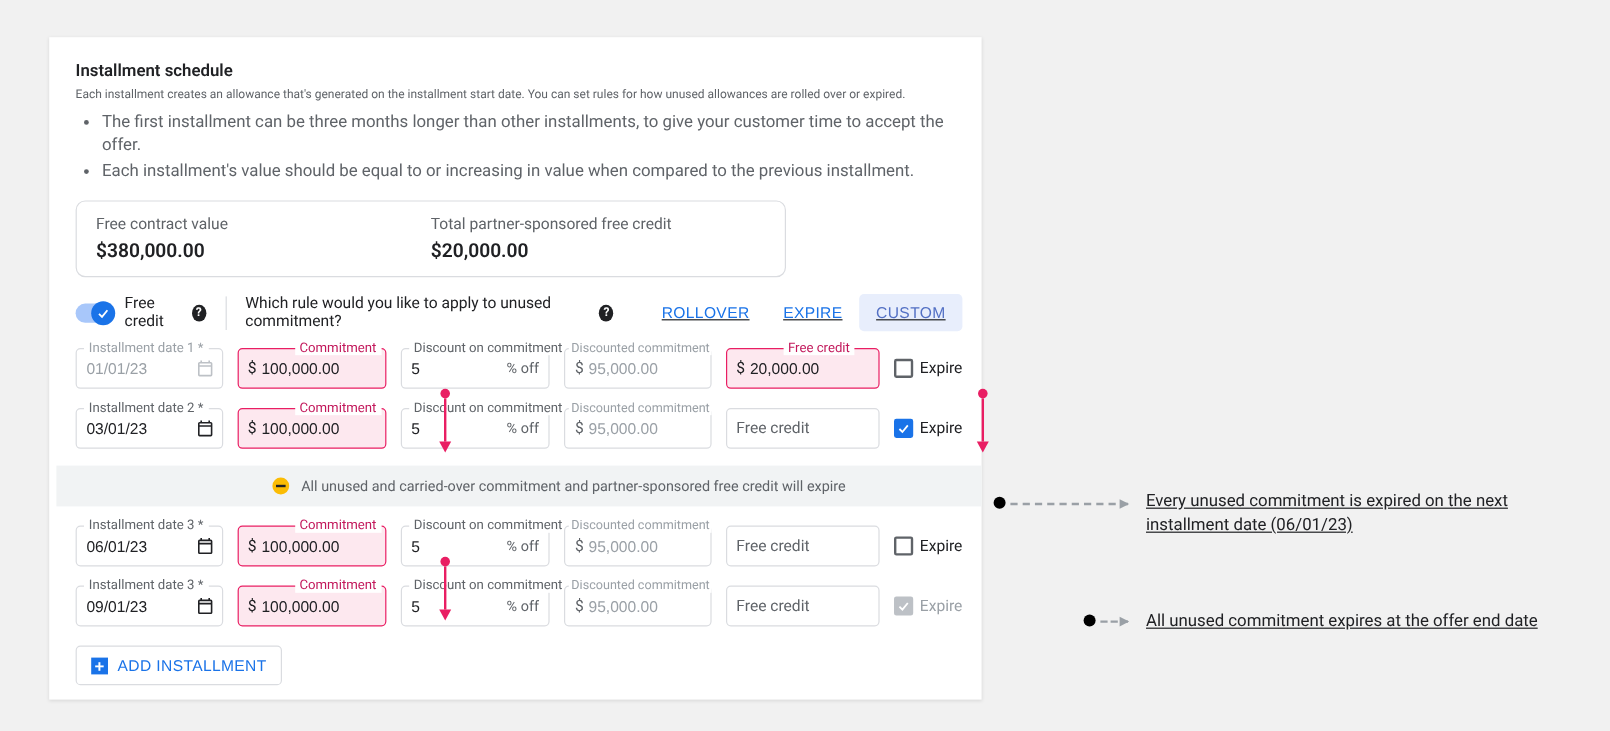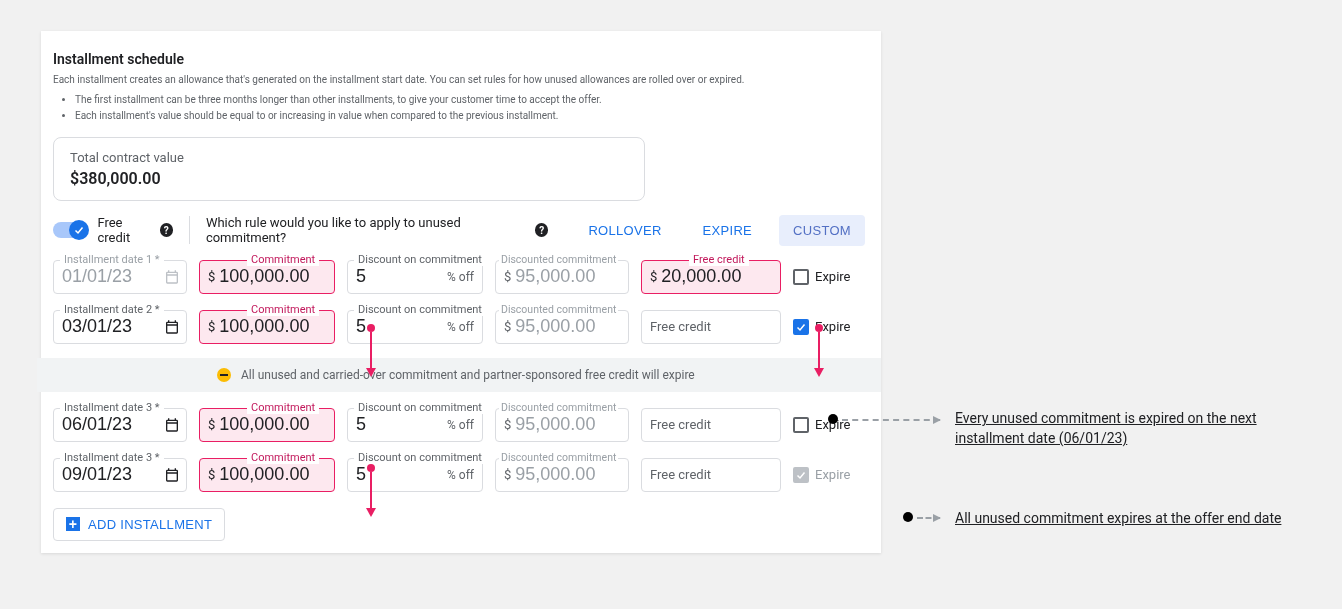--- a/index.html
+++ b/index.html
@@ -18,9 +18,9 @@
     position: absolute;
     left: 41px;
     top: 31px;
-    width: 840px;
+    width: 777px;
     background: #ffffff;
-    padding: 20px 16px 12px 12px;
+    padding: 20px 16px 12px 22px;
     box-shadow: 0 1px 3px rgba(0,0,0,0.1);
   }
   .title {

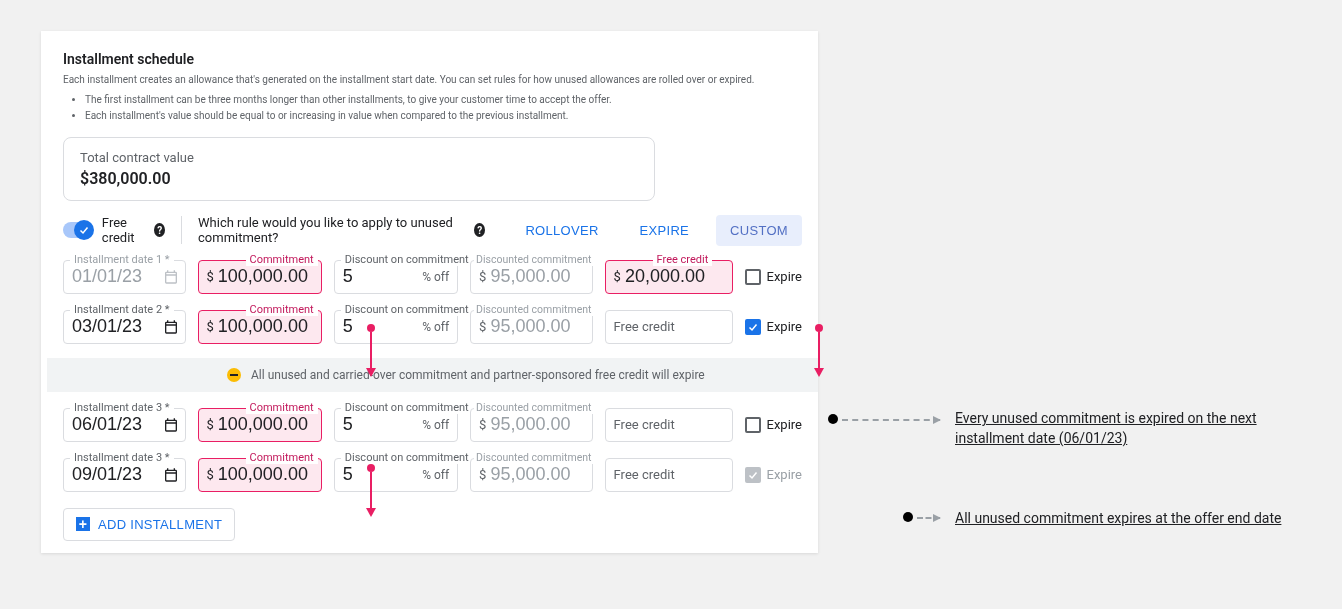--- a/index.html
+++ b/index.html
@@ -42,7 +42,7 @@
   }
   ul.bullets li {
     margin-bottom: 2px;
-    font-size: 10px;
+    font-size: 14px;
     line-height: 1.4;
   }
   .totals {

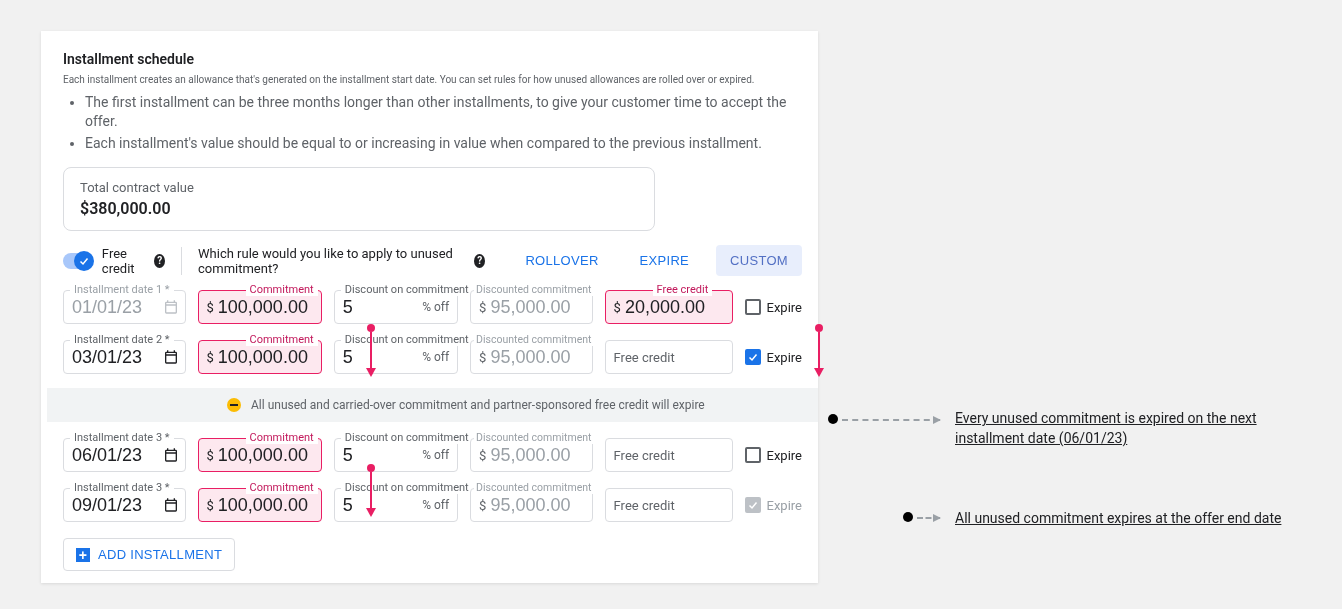--- a/index.html
+++ b/index.html
@@ -315,7 +315,7 @@
 
   <div class="totals">
     <div class="col">
-      <div class="label">Total contract value</div>
+      <div class="label">Free contract value</div>
       <div class="value">$380,000.00</div>
     </div>
   </div>

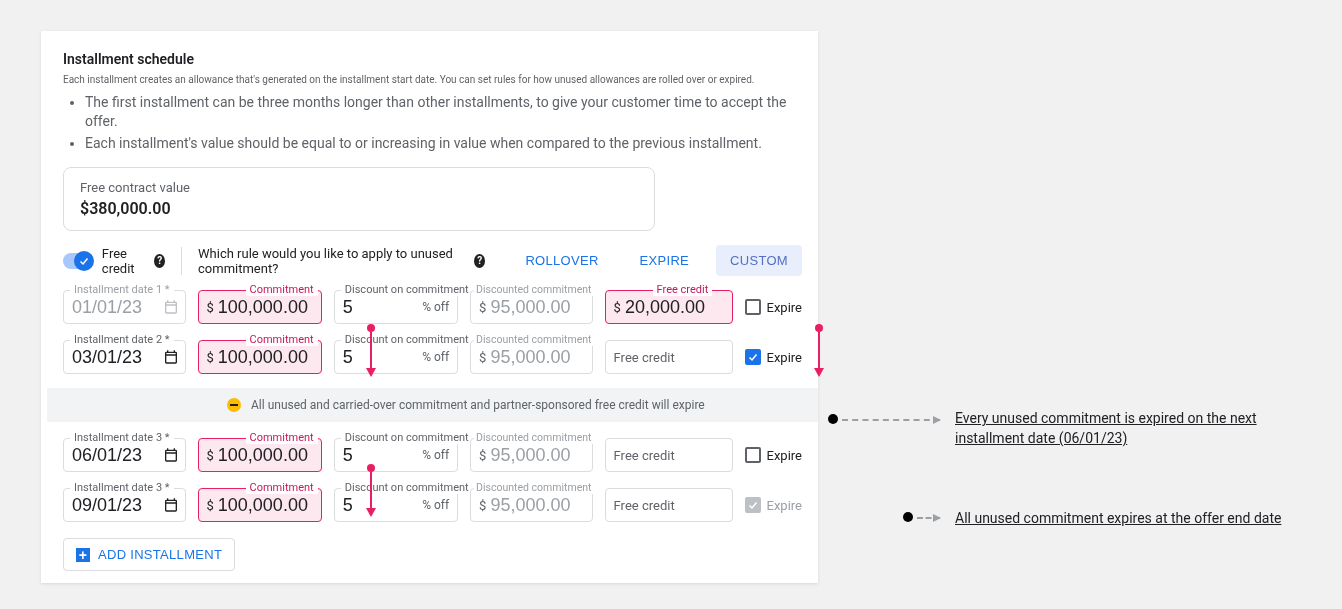--- a/index.html
+++ b/index.html
@@ -318,6 +318,10 @@
       <div class="label">Free contract value</div>
       <div class="value">$380,000.00</div>
     </div>
+    <div class="col">
+      <div class="label">Total partner-sponsored free credit</div>
+      <div class="value">$20,000.00</div>
+    </div>
   </div>
 
   <div class="rulebar">

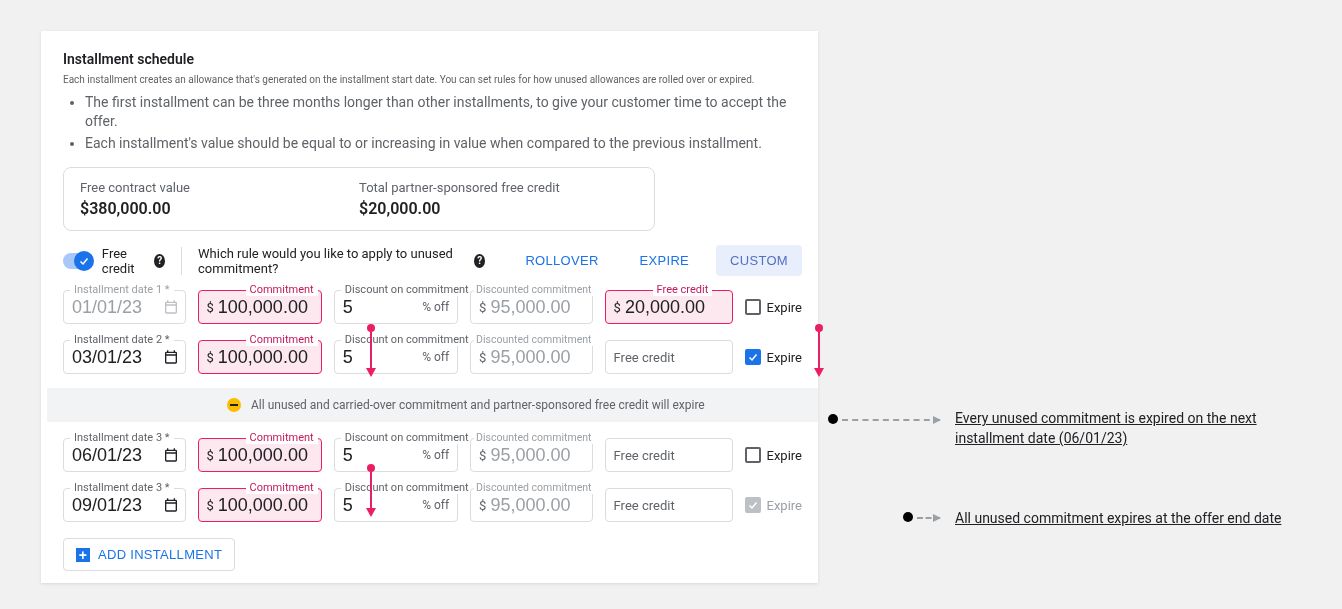--- a/index.html
+++ b/index.html
@@ -106,7 +106,7 @@
     margin: 0 6px;
   }
   .ruletext { font-size: 13px; color: #202124; display: flex; align-items: center; gap: 6px;}
-  .tabbtns { display: flex; gap: 13px; margin-left: 16px; }
+  .tabbtns { display: flex; gap: 0; margin-left: 16px; text-decoration: underline; }
   .tabbtn {
     color: #1a73e8;
     font-size: 13px;

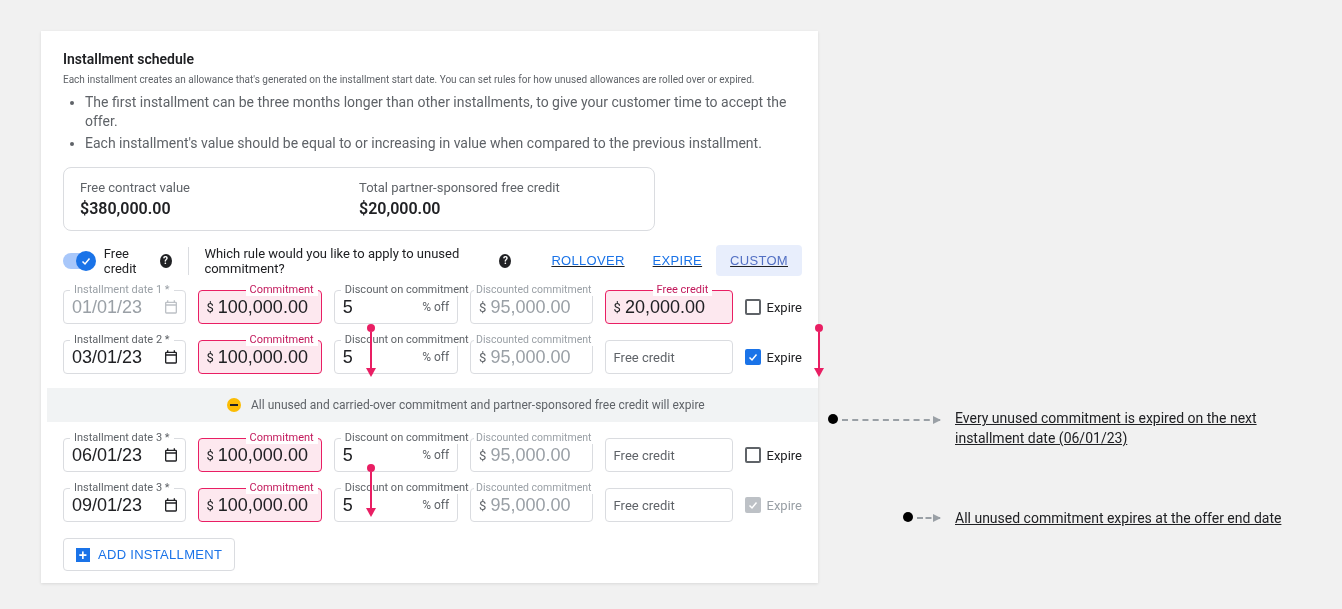--- a/index.html
+++ b/index.html
@@ -163,7 +163,7 @@
   .field input {
     border: none;
     background: transparent;
-    font-size: 18px;
+    font-size: 13px;
     color: #202124;
     width: 100%;
     outline: none;

